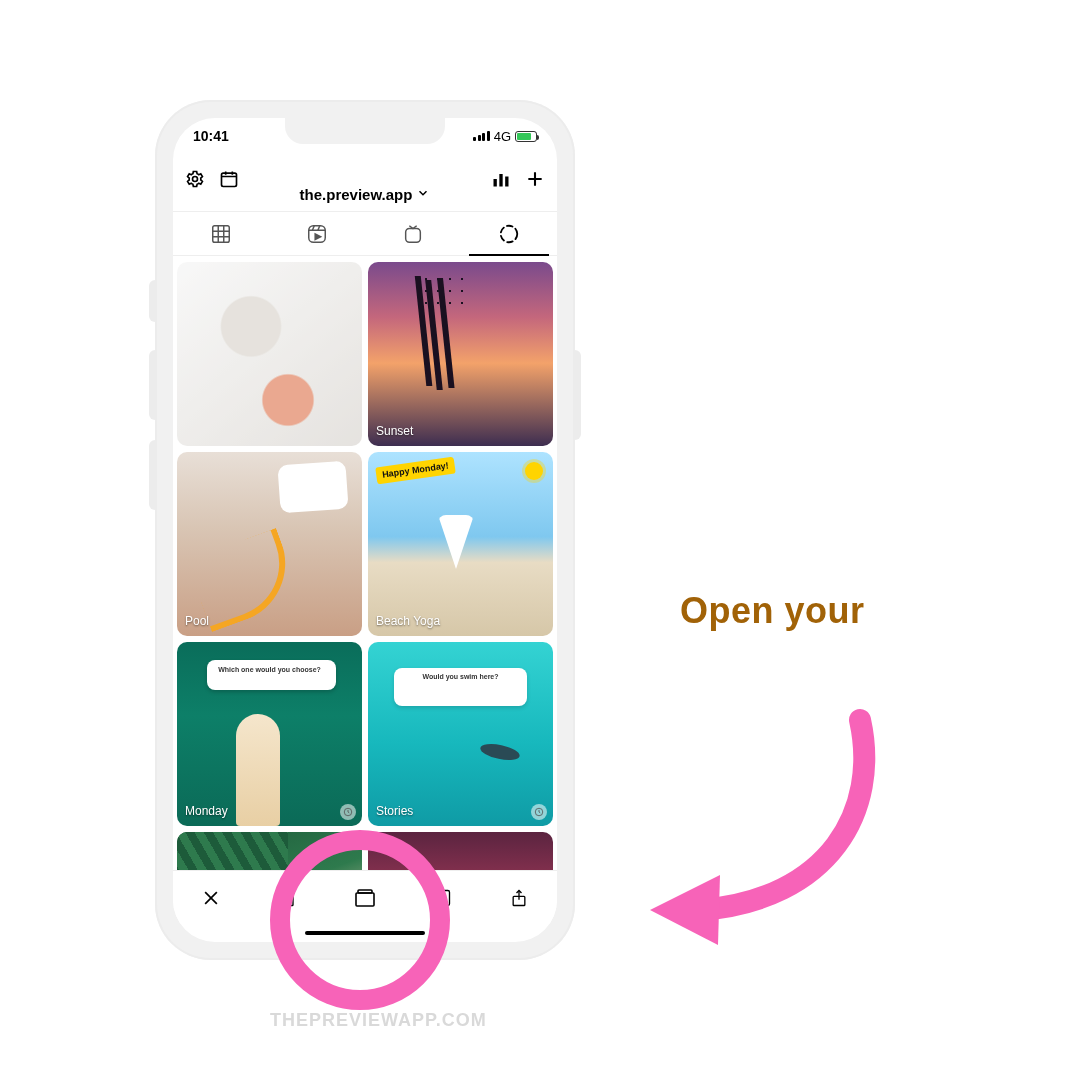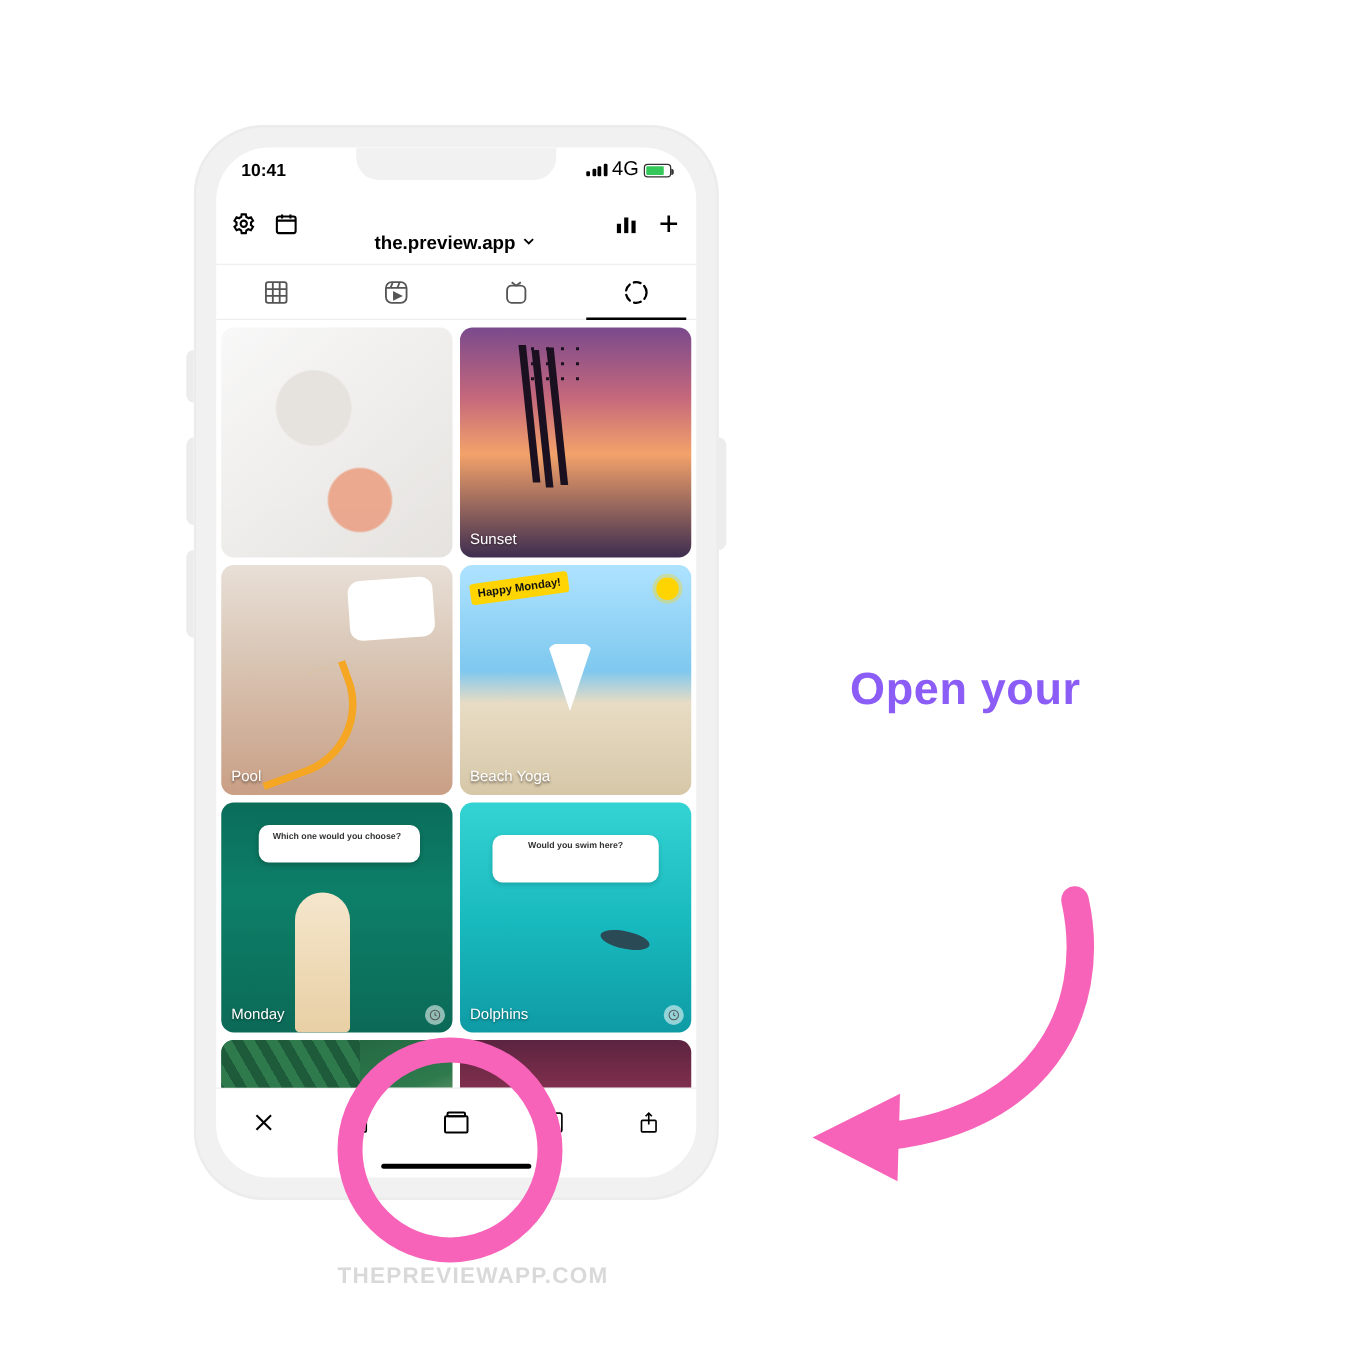--- a/index.html
+++ b/index.html
@@ -18,7 +18,7 @@
   .screen { position: absolute; left: 18px; right: 18px; top: 18px; bottom: 18px; background: #fff; border-radius: 42px; overflow: hidden; display: flex; flex-direction: column; }
 
   .status-bar { height: 30px; display: flex; align-items: center; justify-content: space-between; padding: 6px 20px 0; font-size: 14px; font-weight: 600; color: #000; }
-  .status-right { display: flex; align-items: center; gap: 4px; font-size: 16px; font-weight: 500; }
+  .status-right { display: flex; align-items: center; gap: 4px; font-size: 13px; font-weight: 500; }
   .signal { display: flex; align-items: flex-end; gap: 1.5px; }
   .signal span { width: 3px; background: #000; border-radius: 1px; }
   .signal span:nth-child(1){height:4px}.signal span:nth-child(2){height:6px}.signal span:nth-child(3){height:8px}.signal span:nth-child(4){height:10px}

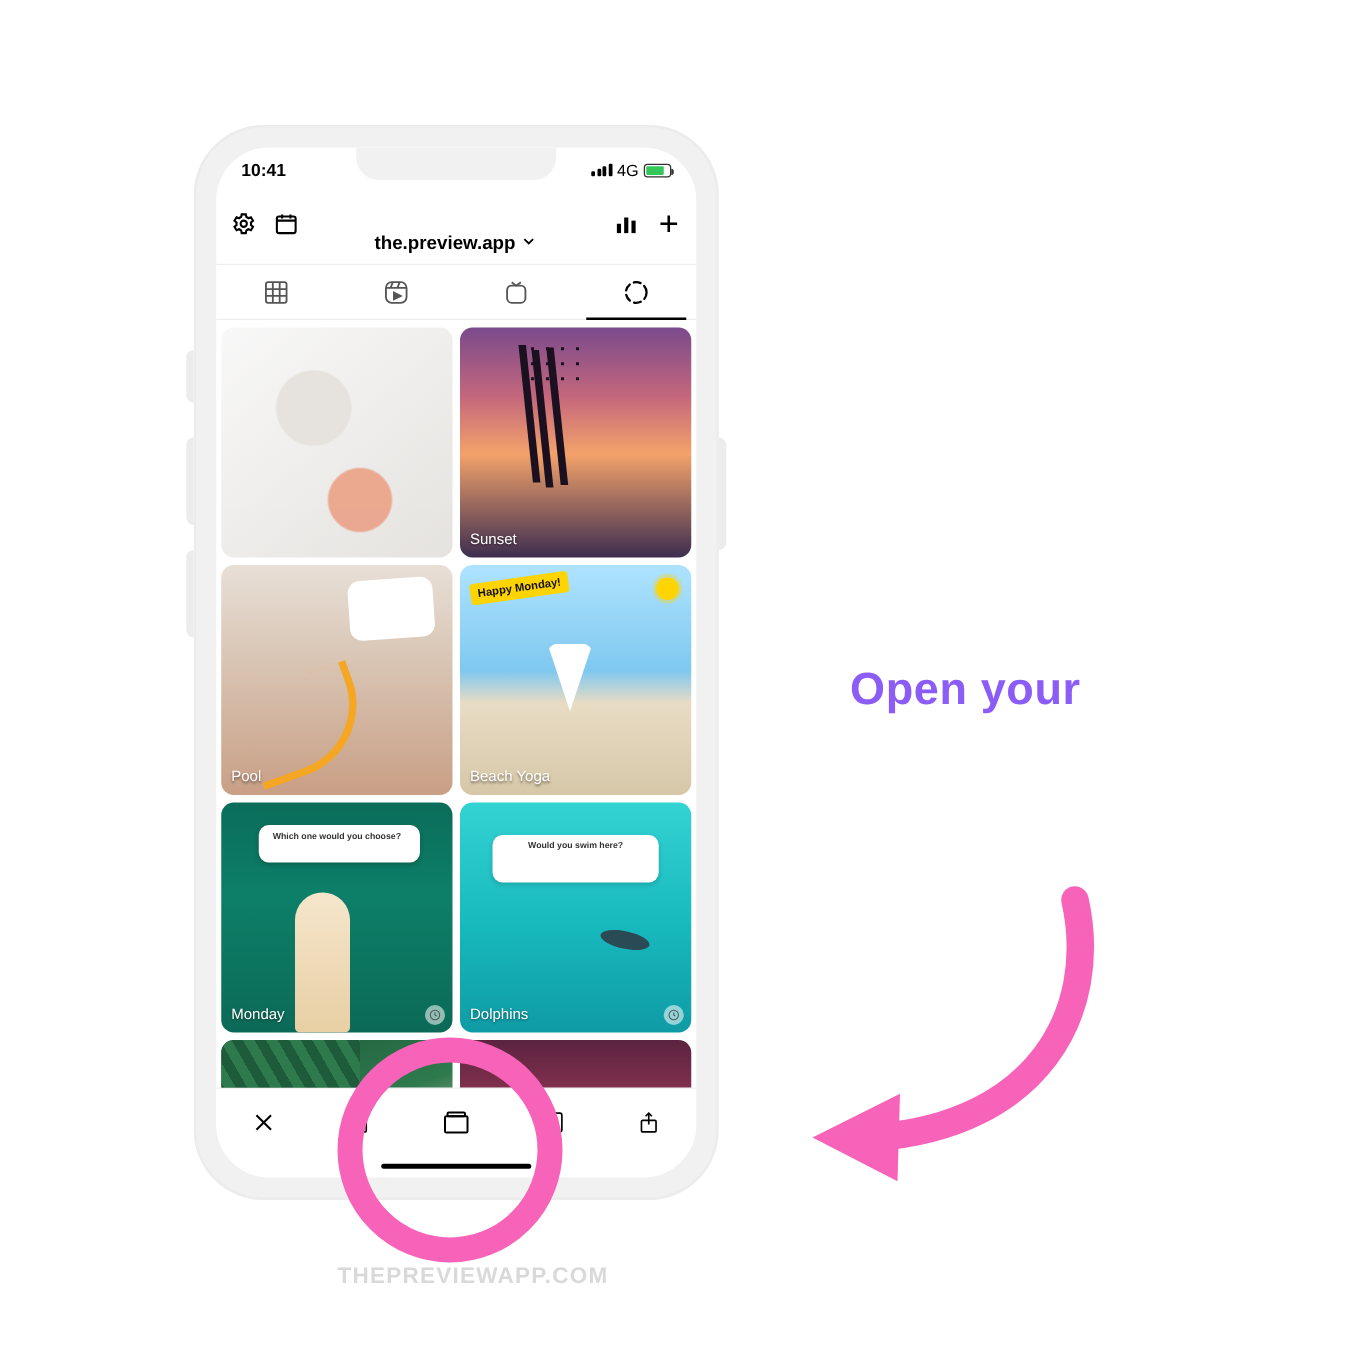--- a/index.html
+++ b/index.html
@@ -80,7 +80,7 @@
 
   
   .pink-circle { position:absolute; left:270px; top:830px; width:180px; height:180px; border:20px solid #f763b8; border-radius:50%; z-index:40;}
-  .caption { position:absolute; left:680px; top:528px; font-family: 'Arial Black', Arial, sans-serif; font-weight:900; font-size:36px; line-height:1.25; color:#8b5cf6; letter-spacing:.5px;}
+  .caption { position:absolute; left:680px; top:588px; font-family: 'Arial Black', Arial, sans-serif; font-weight:900; font-size:36px; line-height:1.25; color:#a16207; letter-spacing:.5px;}
   .arrow { position:absolute; left:630px; top:700px; width:260px; height:260px; z-index:30;}
   .watermark { position:absolute; left:270px; top:1010px; font-size:18px; font-weight:800; letter-spacing:1px; color:#d9d9d9;}
 

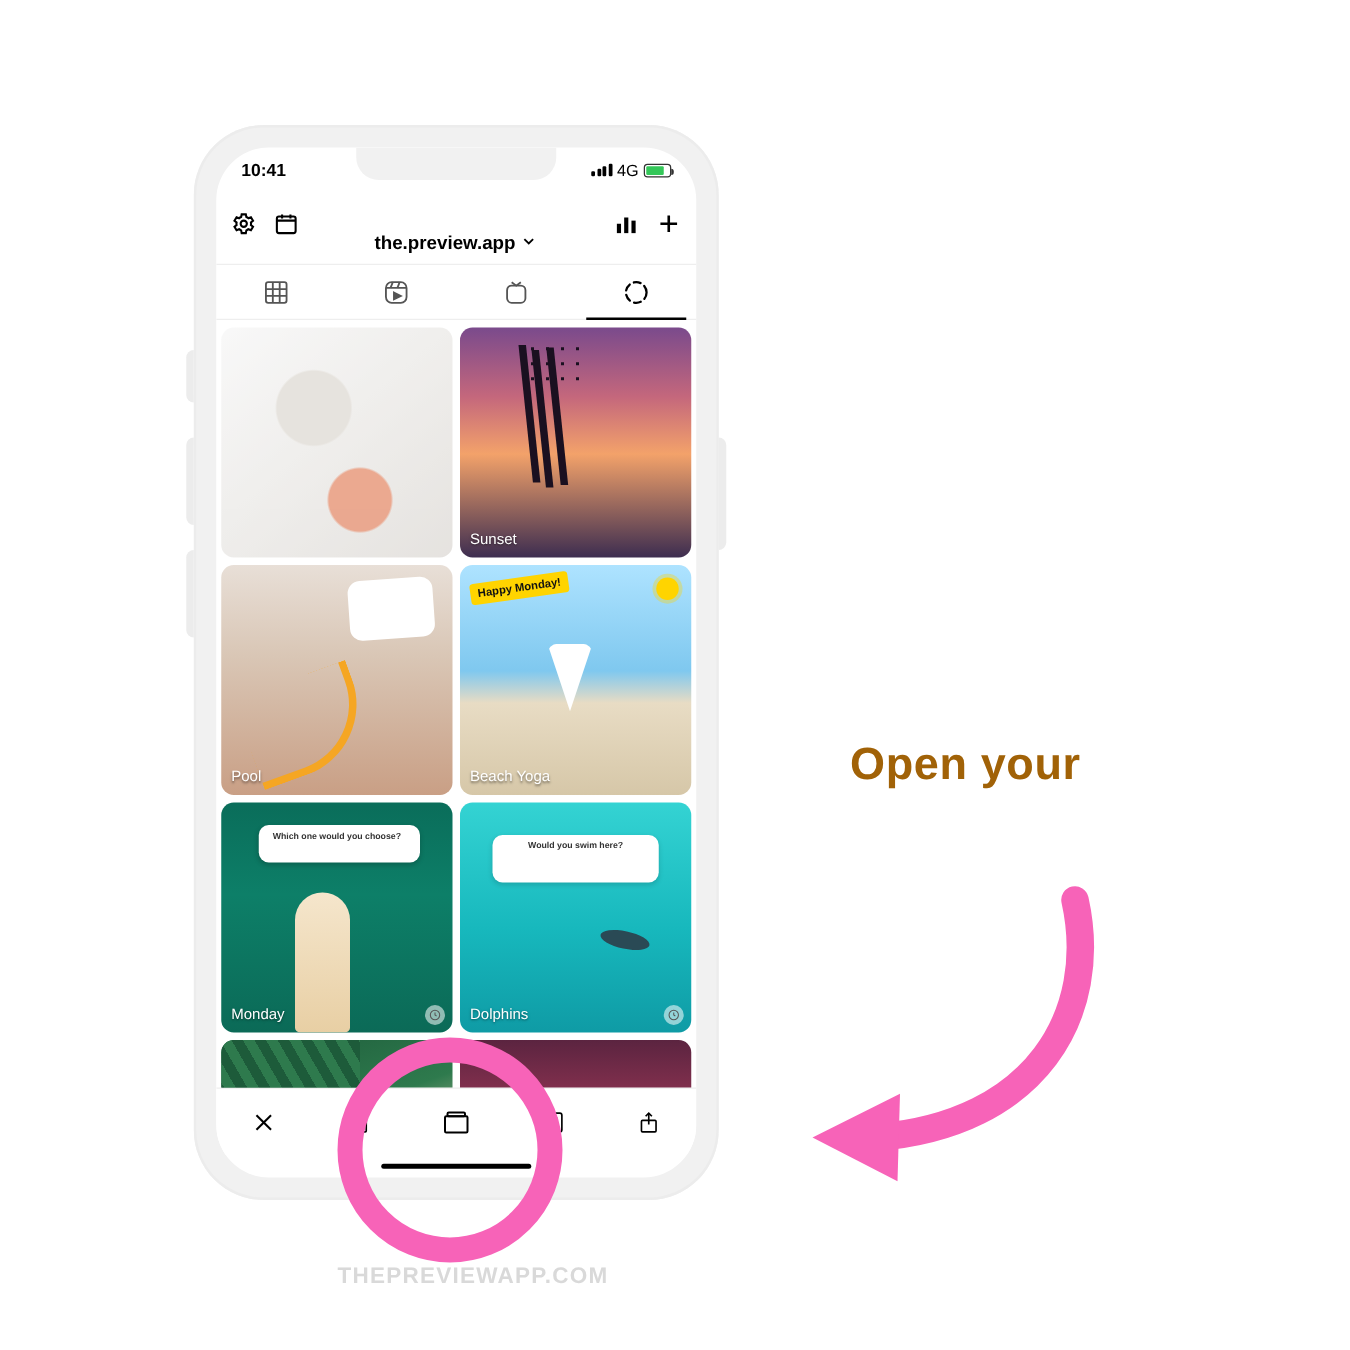--- a/index.html
+++ b/index.html
@@ -213,7 +213,7 @@
         </div>
         <div class="tile tile-6">
           <span class="poll2-text">Would you swim here?</span>
-          <span class="tile-label">Dolphins</span>
+          <span class="tile-label">Stories</span>
           <span class="clock-badge">
               <svg viewBox="0 0 24 24" fill="none" stroke="#555" stroke-width="2">
                 <circle cx="12" cy="12" r="9"></circle>

